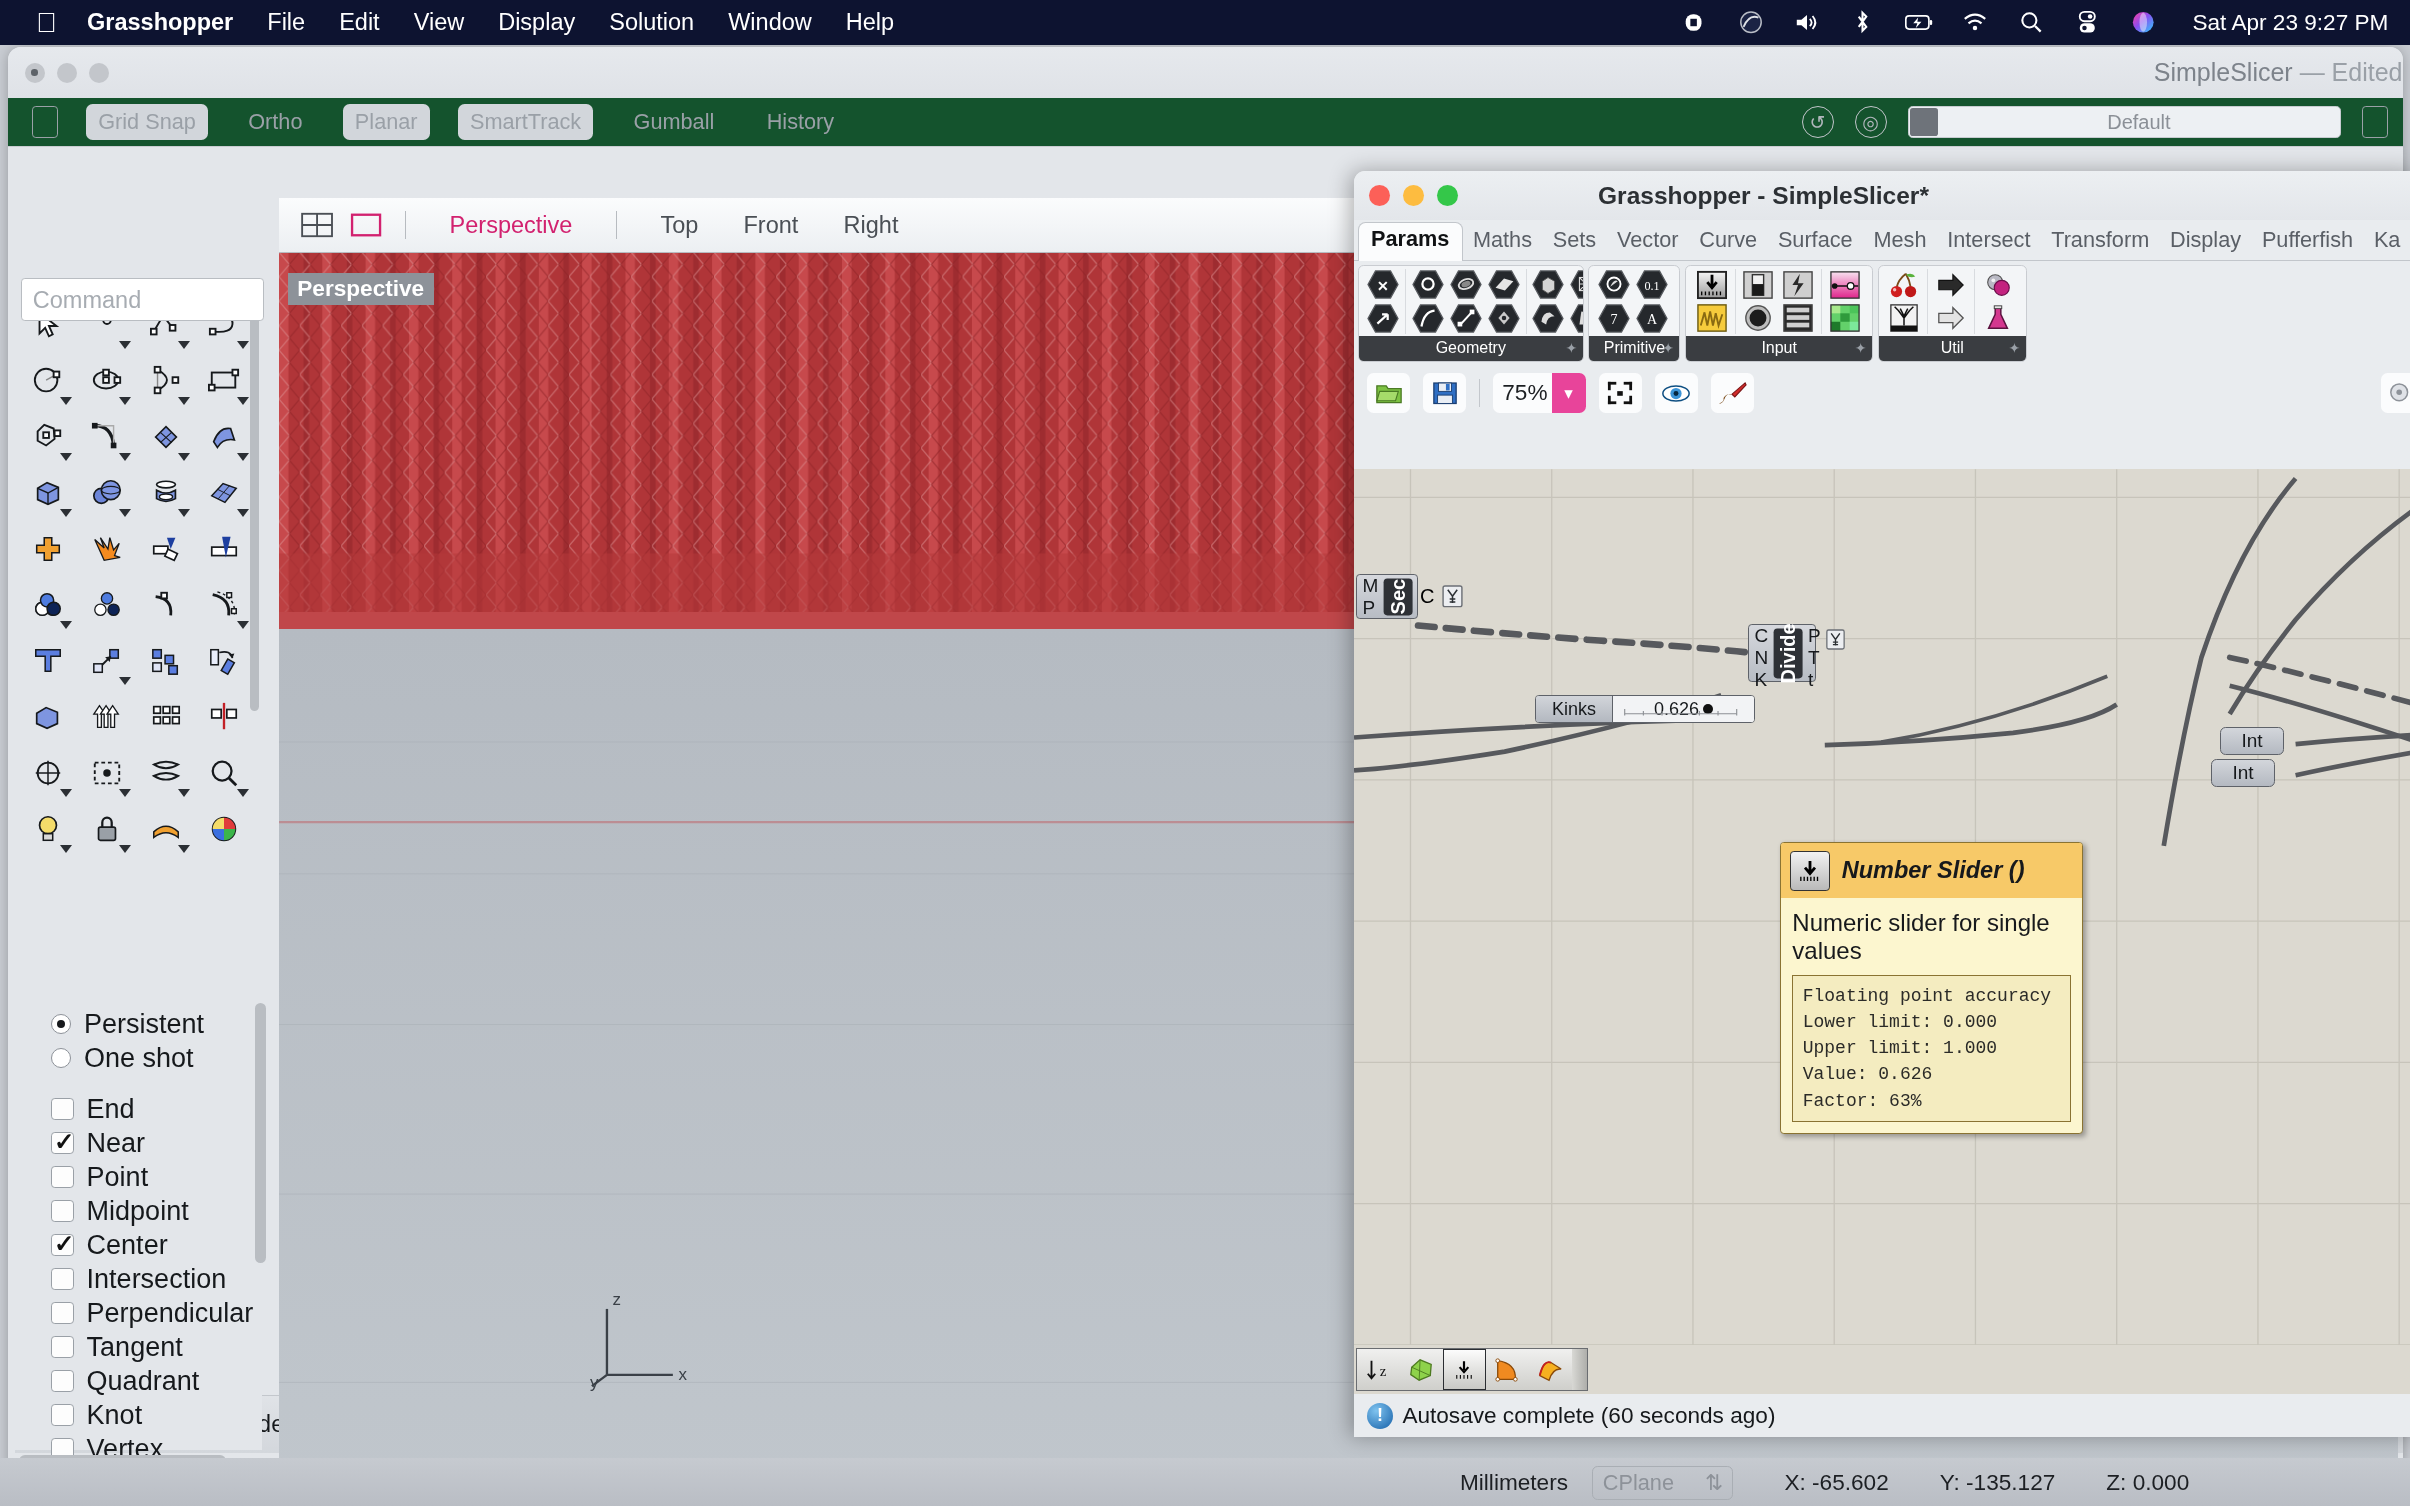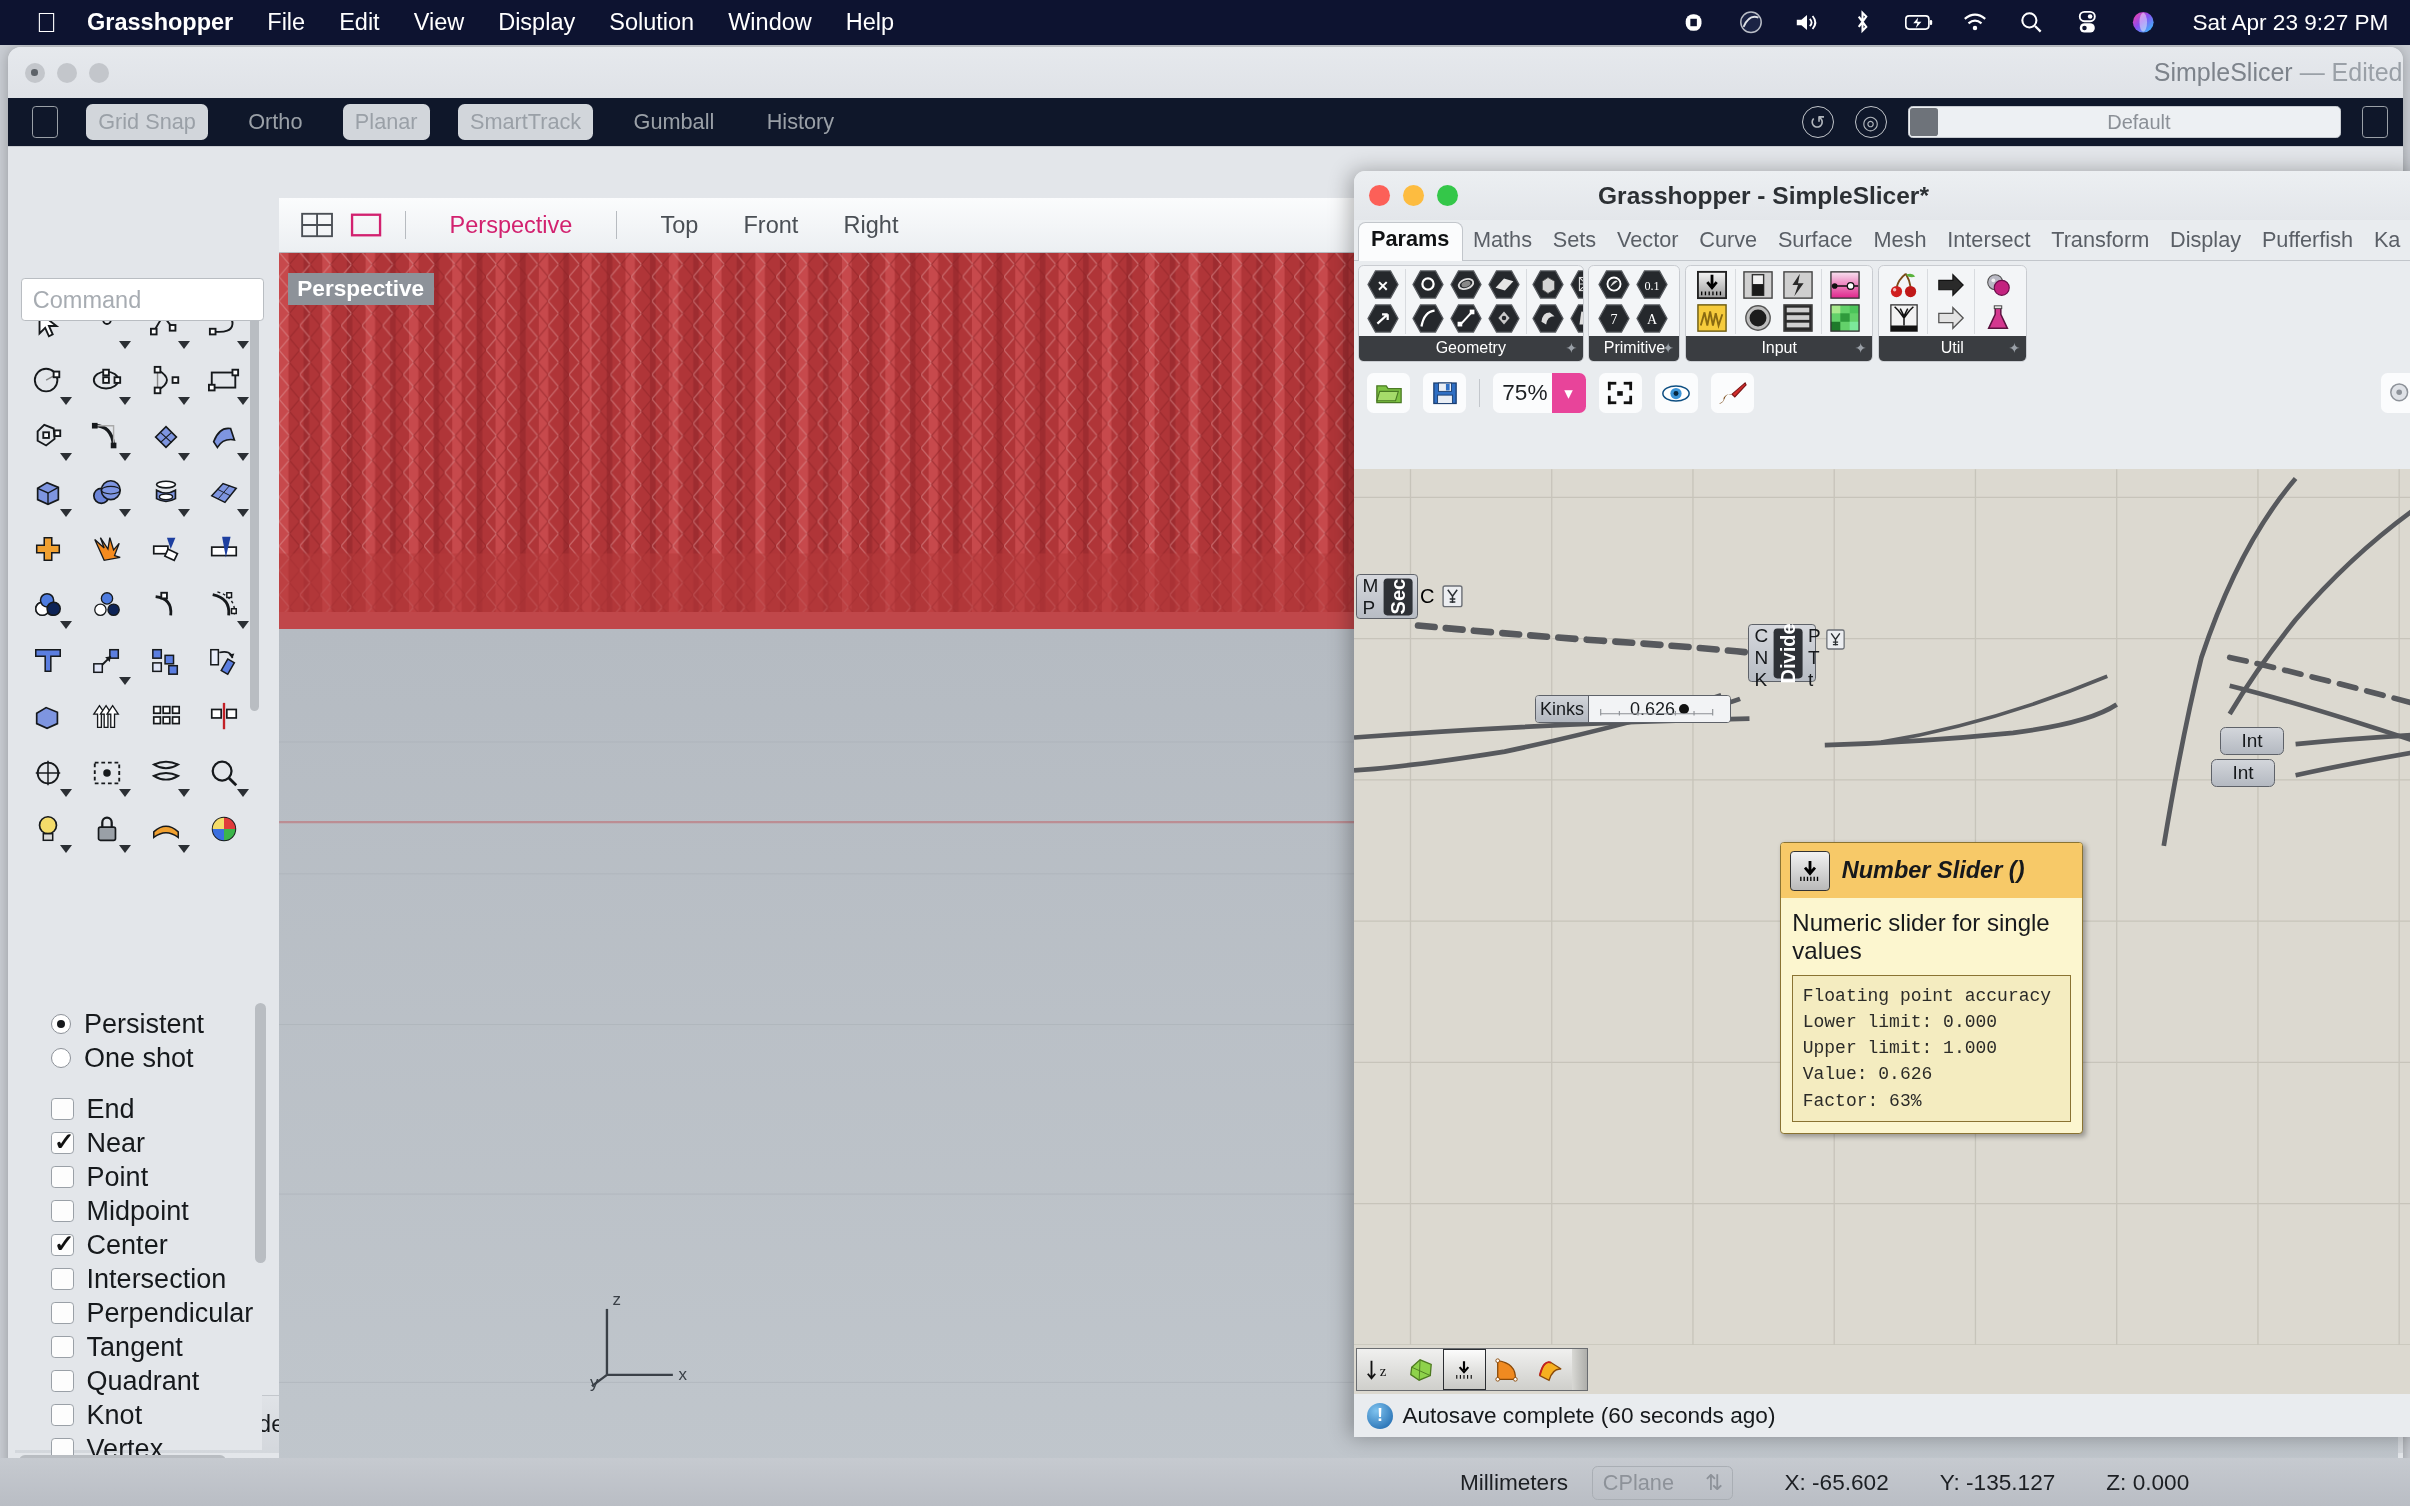--- a/index.html
+++ b/index.html
@@ -46,7 +46,7 @@
   .rhino-title .edited { color:#9aa0a7; font-weight:400; }
 
   .rhino-toolbar2 {
-    height:49px; background:#0f172a; display:flex; align-items:center;
+    height:49px; background:#14532d; display:flex; align-items:center;
     position:relative; border-bottom:0.9px solid #c9ccd1;
   }
   .panel-toggle {

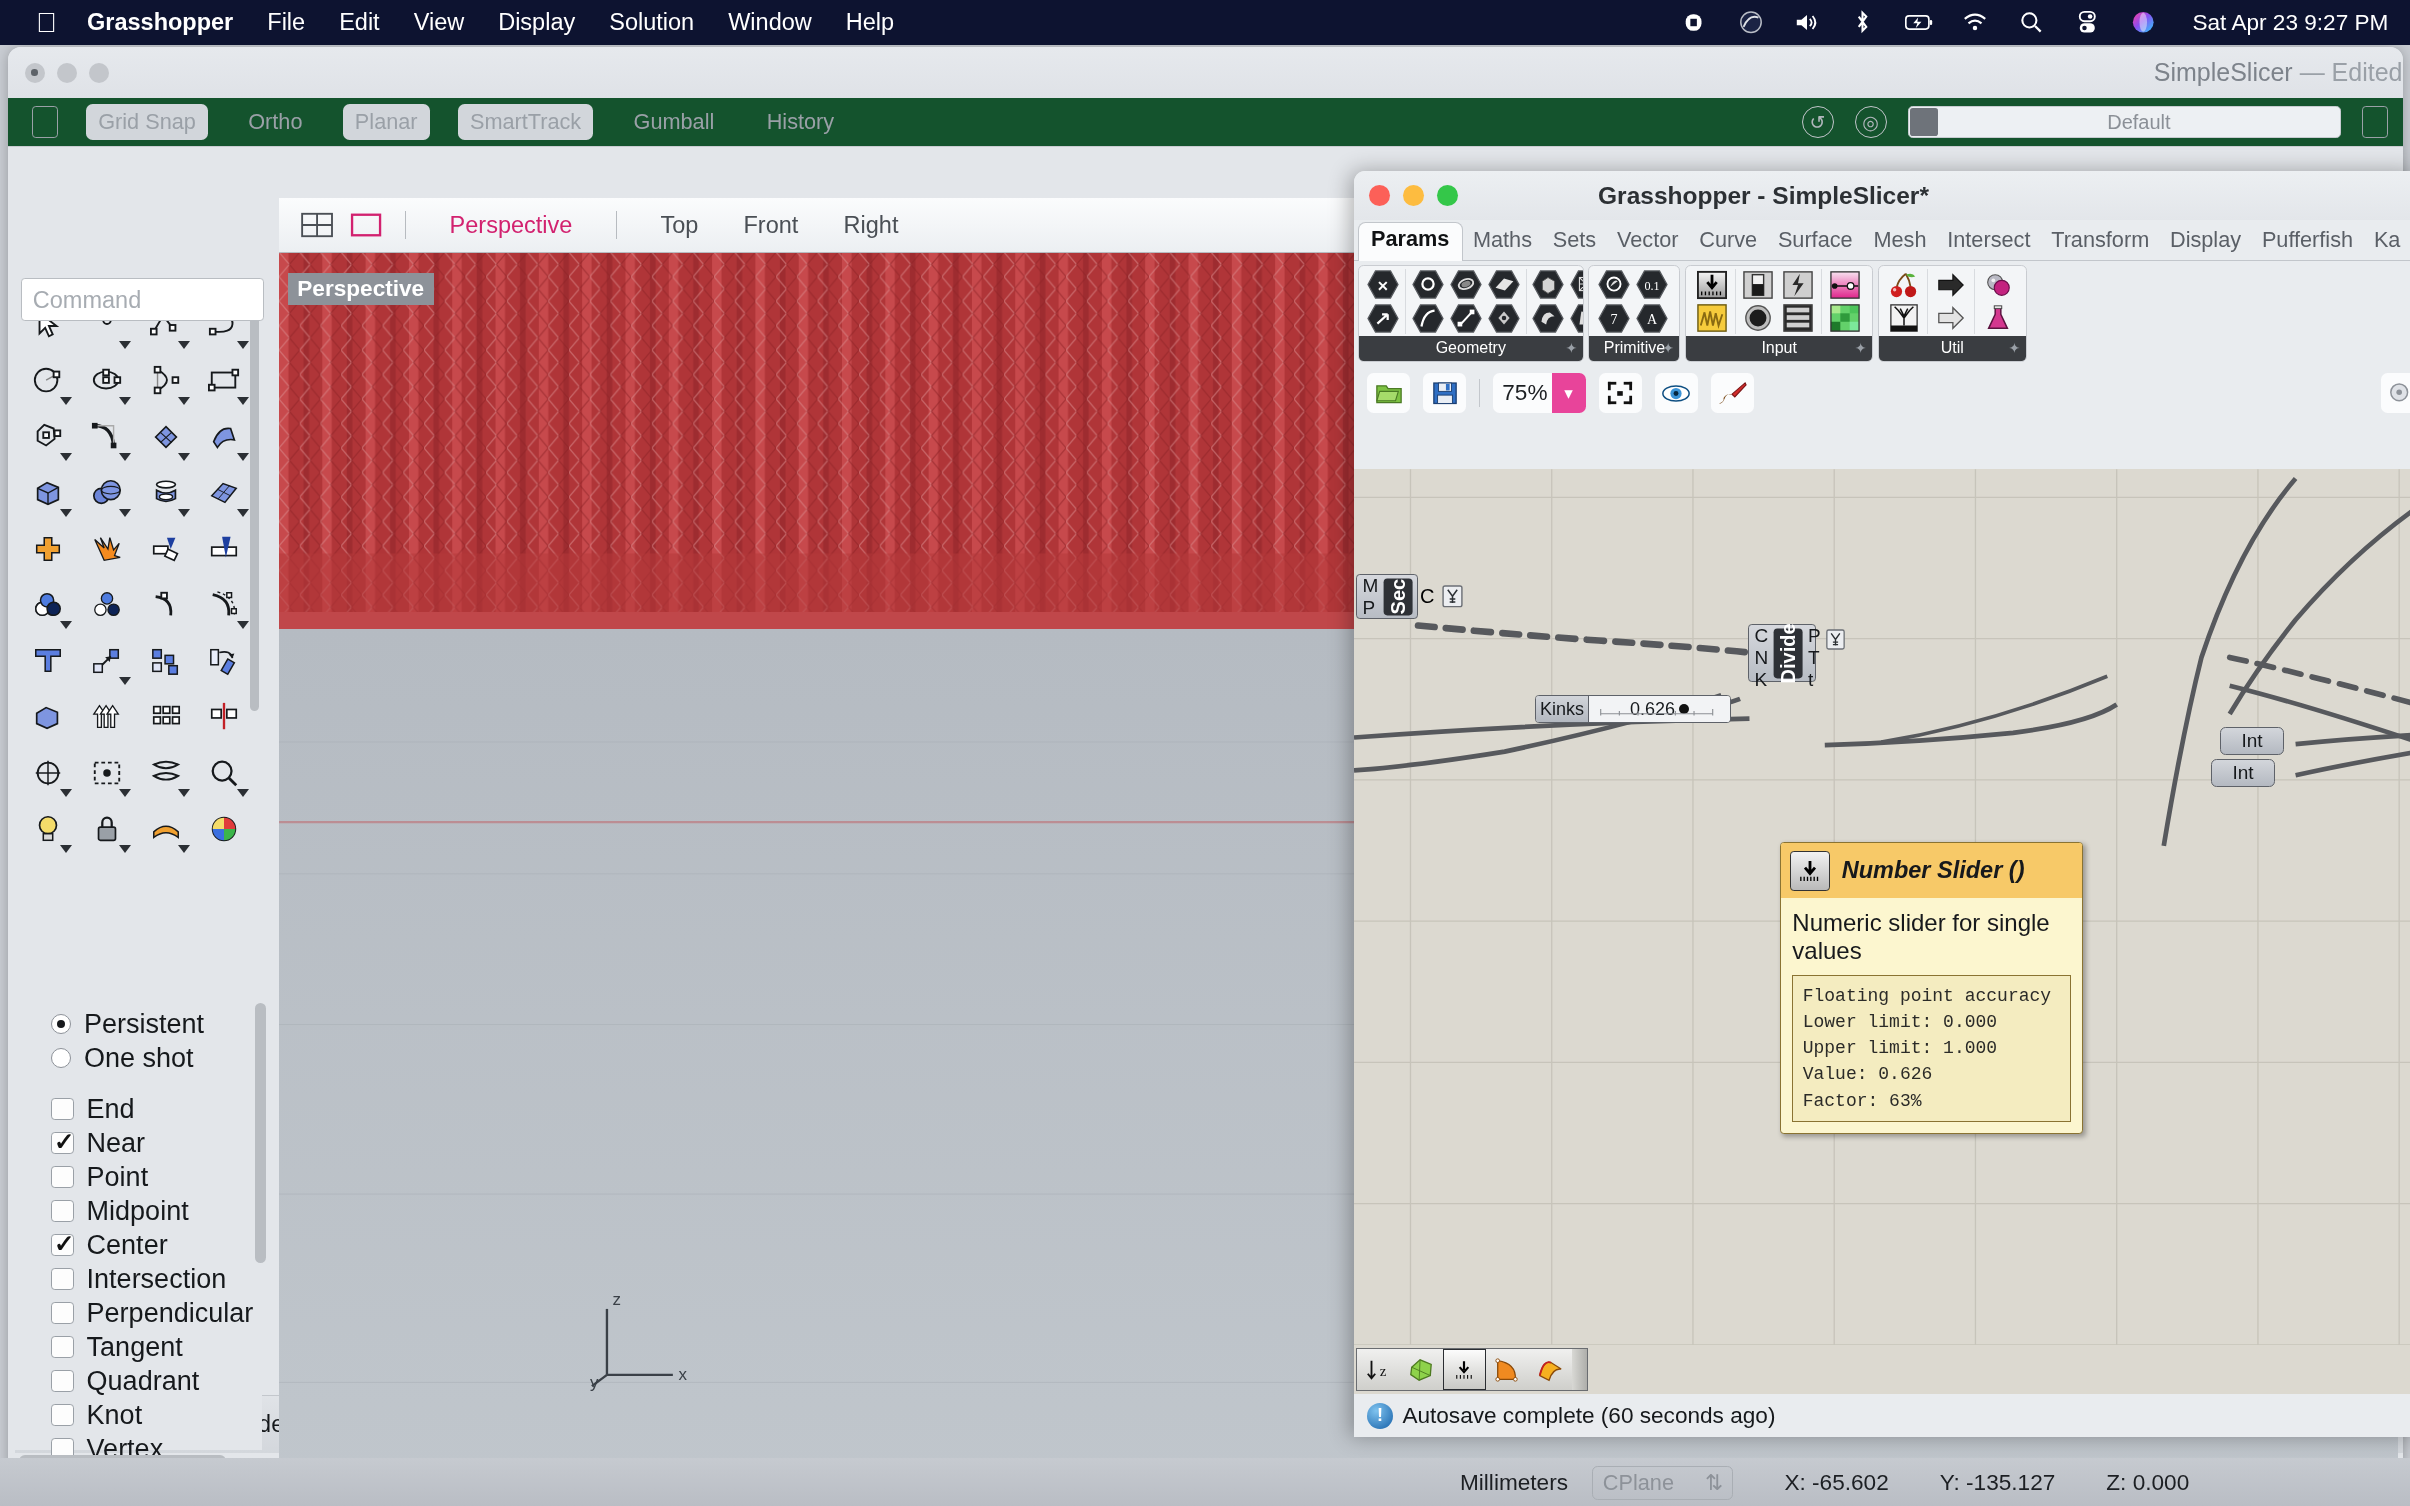--- a/index.html
+++ b/index.html
@@ -205,7 +205,7 @@
     border:1.4px solid #5e6269; border-radius:3.8px; overflow:hidden;
     font-size:18px; color:#16191c;
   }
-  .slider-node .sname { background:linear-gradient(#d2d5da,#b3b8c0); display:flex;align-items:center;padding:0 4px; border-right:1.4px solid #5e6269;}
+  .slider-node .sname { background:linear-gradient(#d2d5da,#b3b8c0); display:flex;align-items:center;padding:0 16px; border-right:1.4px solid #5e6269;}
   .slider-node .strack { background:#f2f3f5; width:141px; display:flex;align-items:center;justify-content:center; position:relative;}
   .slider-node .strack .val { font-size:18px;}
   .slider-node .strack .knob { width:10.4px;height:10.4px;border-radius:50%;background:#111; margin-left:3.8px;}

